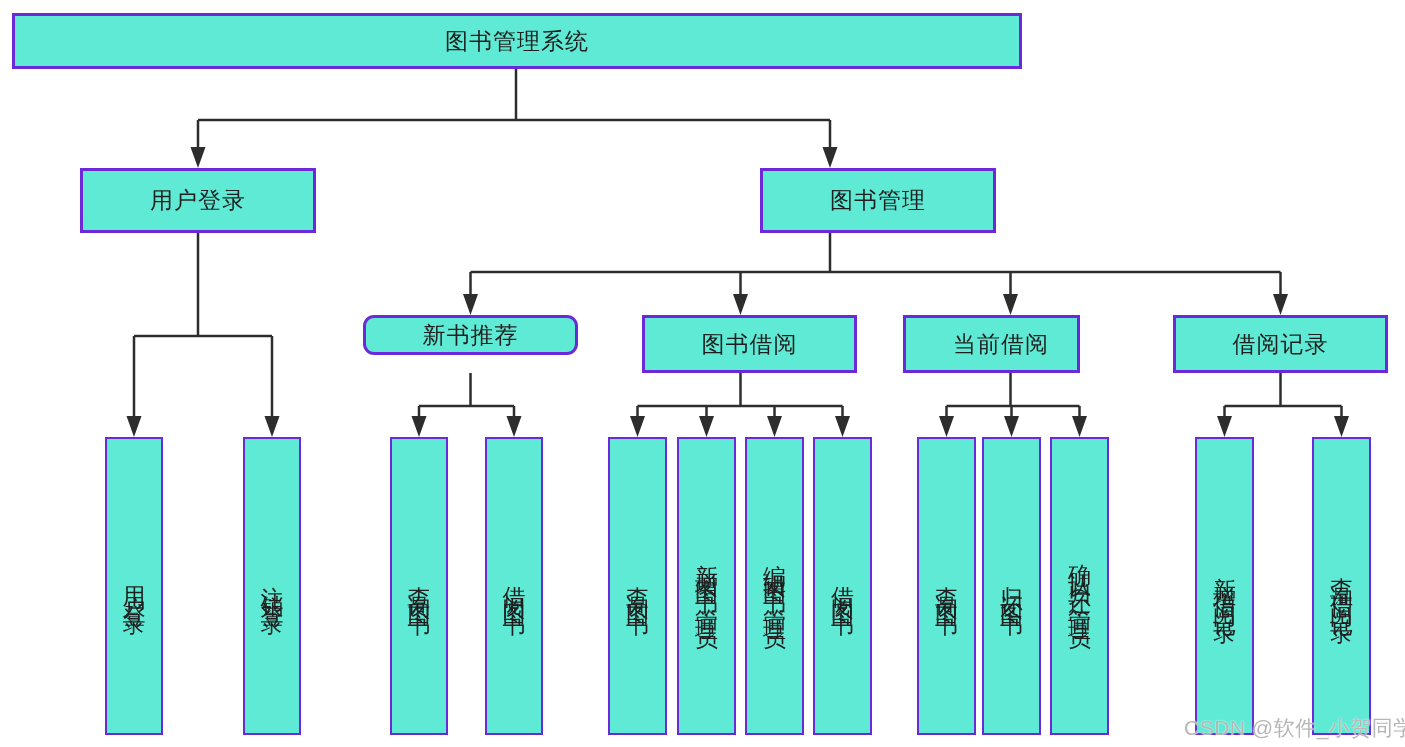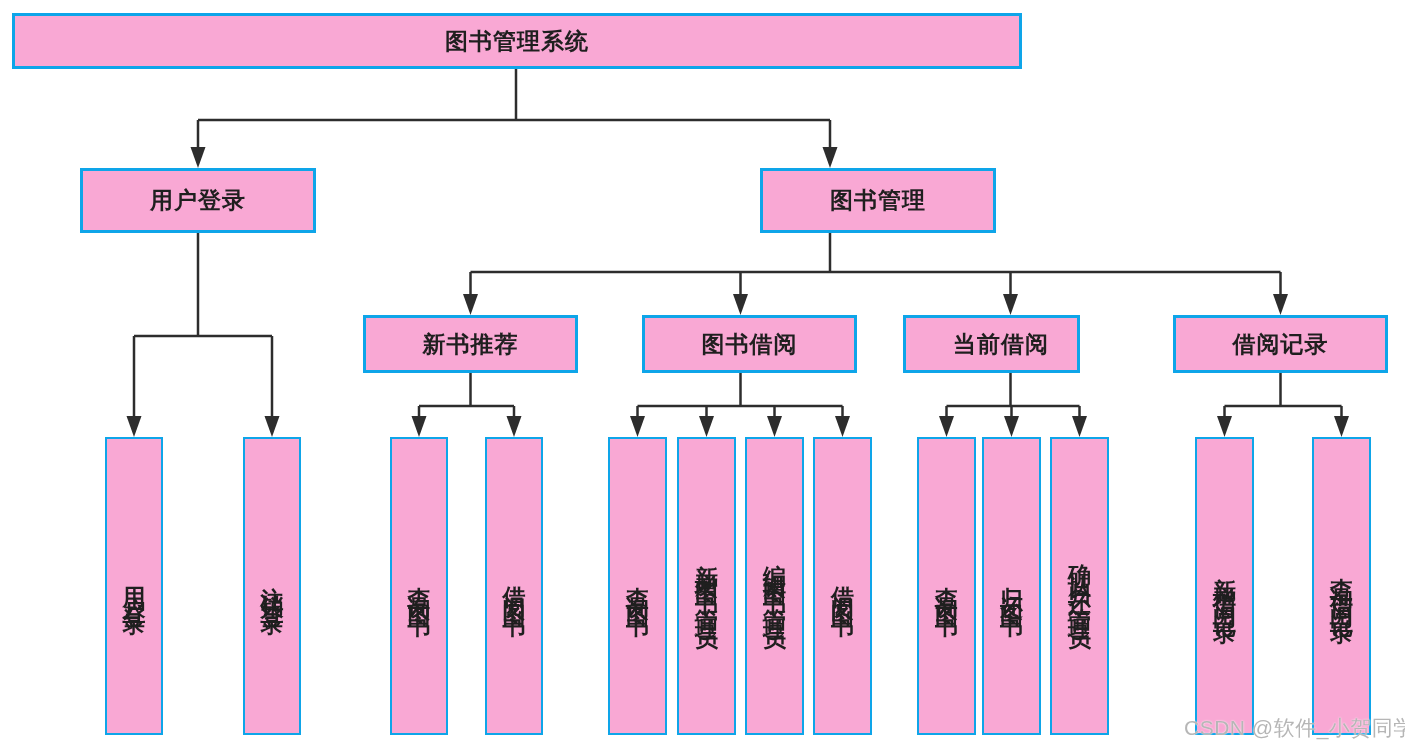--- a/index.html
+++ b/index.html
@@ -27,12 +27,11 @@
   .box {
     position: absolute;
     box-sizing: border-box;
-    background: #f9a8d4;
-    border: 3px solid #0ea5e9;
+    background: #5eead4;
+    border: 3px solid #6d28d9;
     display: flex;
     align-items: center;
     justify-content: center;
-    font-weight: bold;
   }
   .hlabel {
     font-size: 23px;

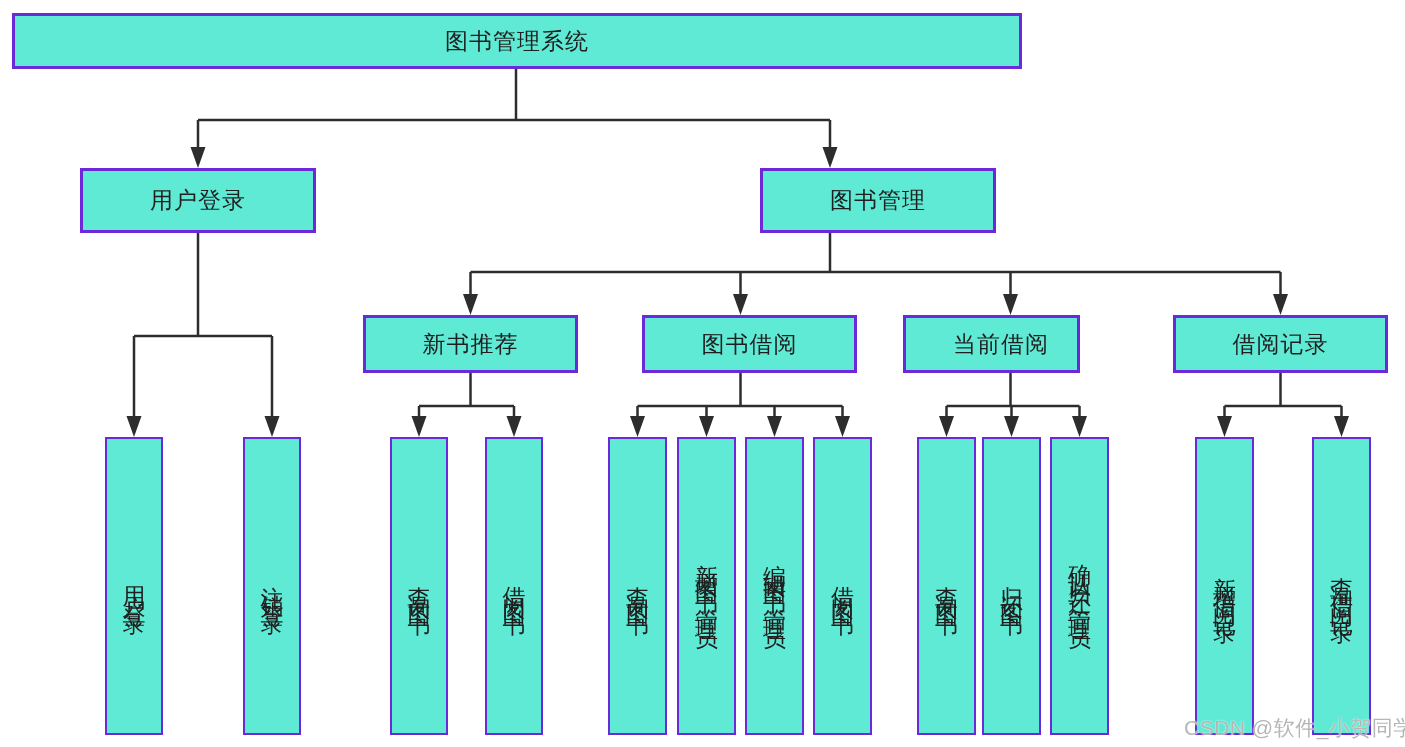--- a/index.html
+++ b/index.html
@@ -147,7 +147,7 @@
     <span class="hlabel">图书管理</span>
   </div>
 
-  <div class="box" style="left:363px; top:315px; width:215px; height:58px;">
+  <div class="box" style="left:363px; top:315px; width:215px; height:40px;border-radius:11px;">
     <span class="hlabel">新书推荐</span>
   </div>
   <div class="box" style="left:642px; top:315px; width:215px; height:58px;">

